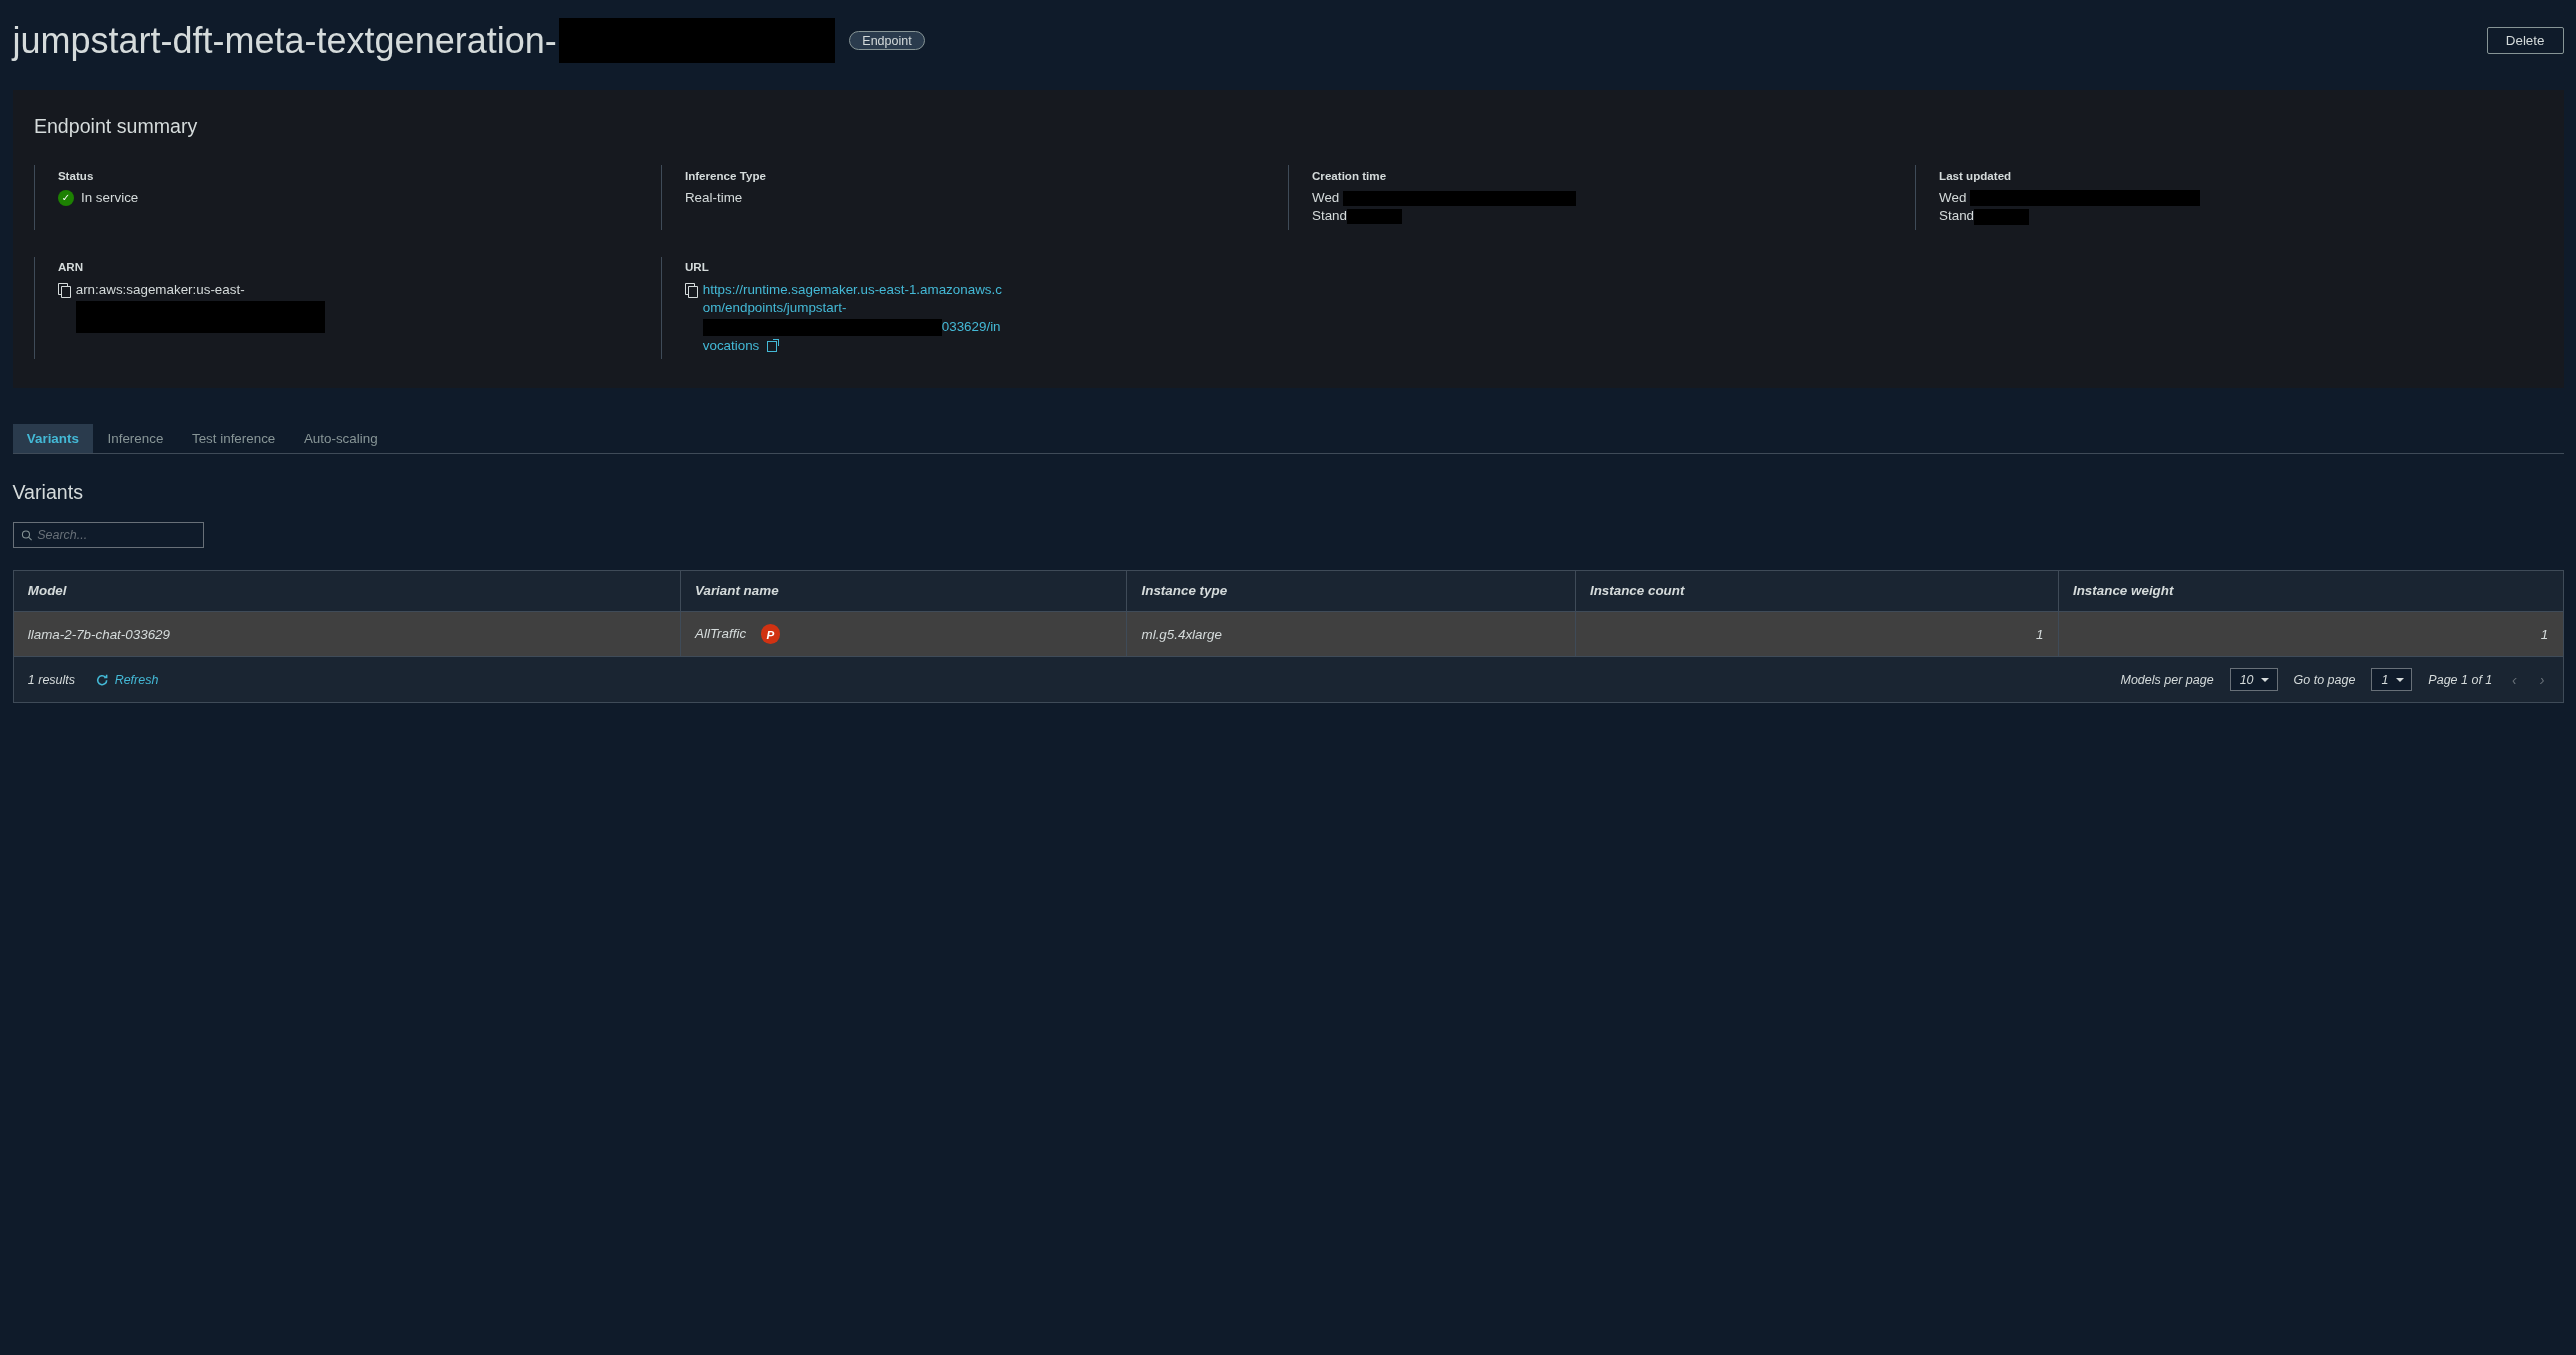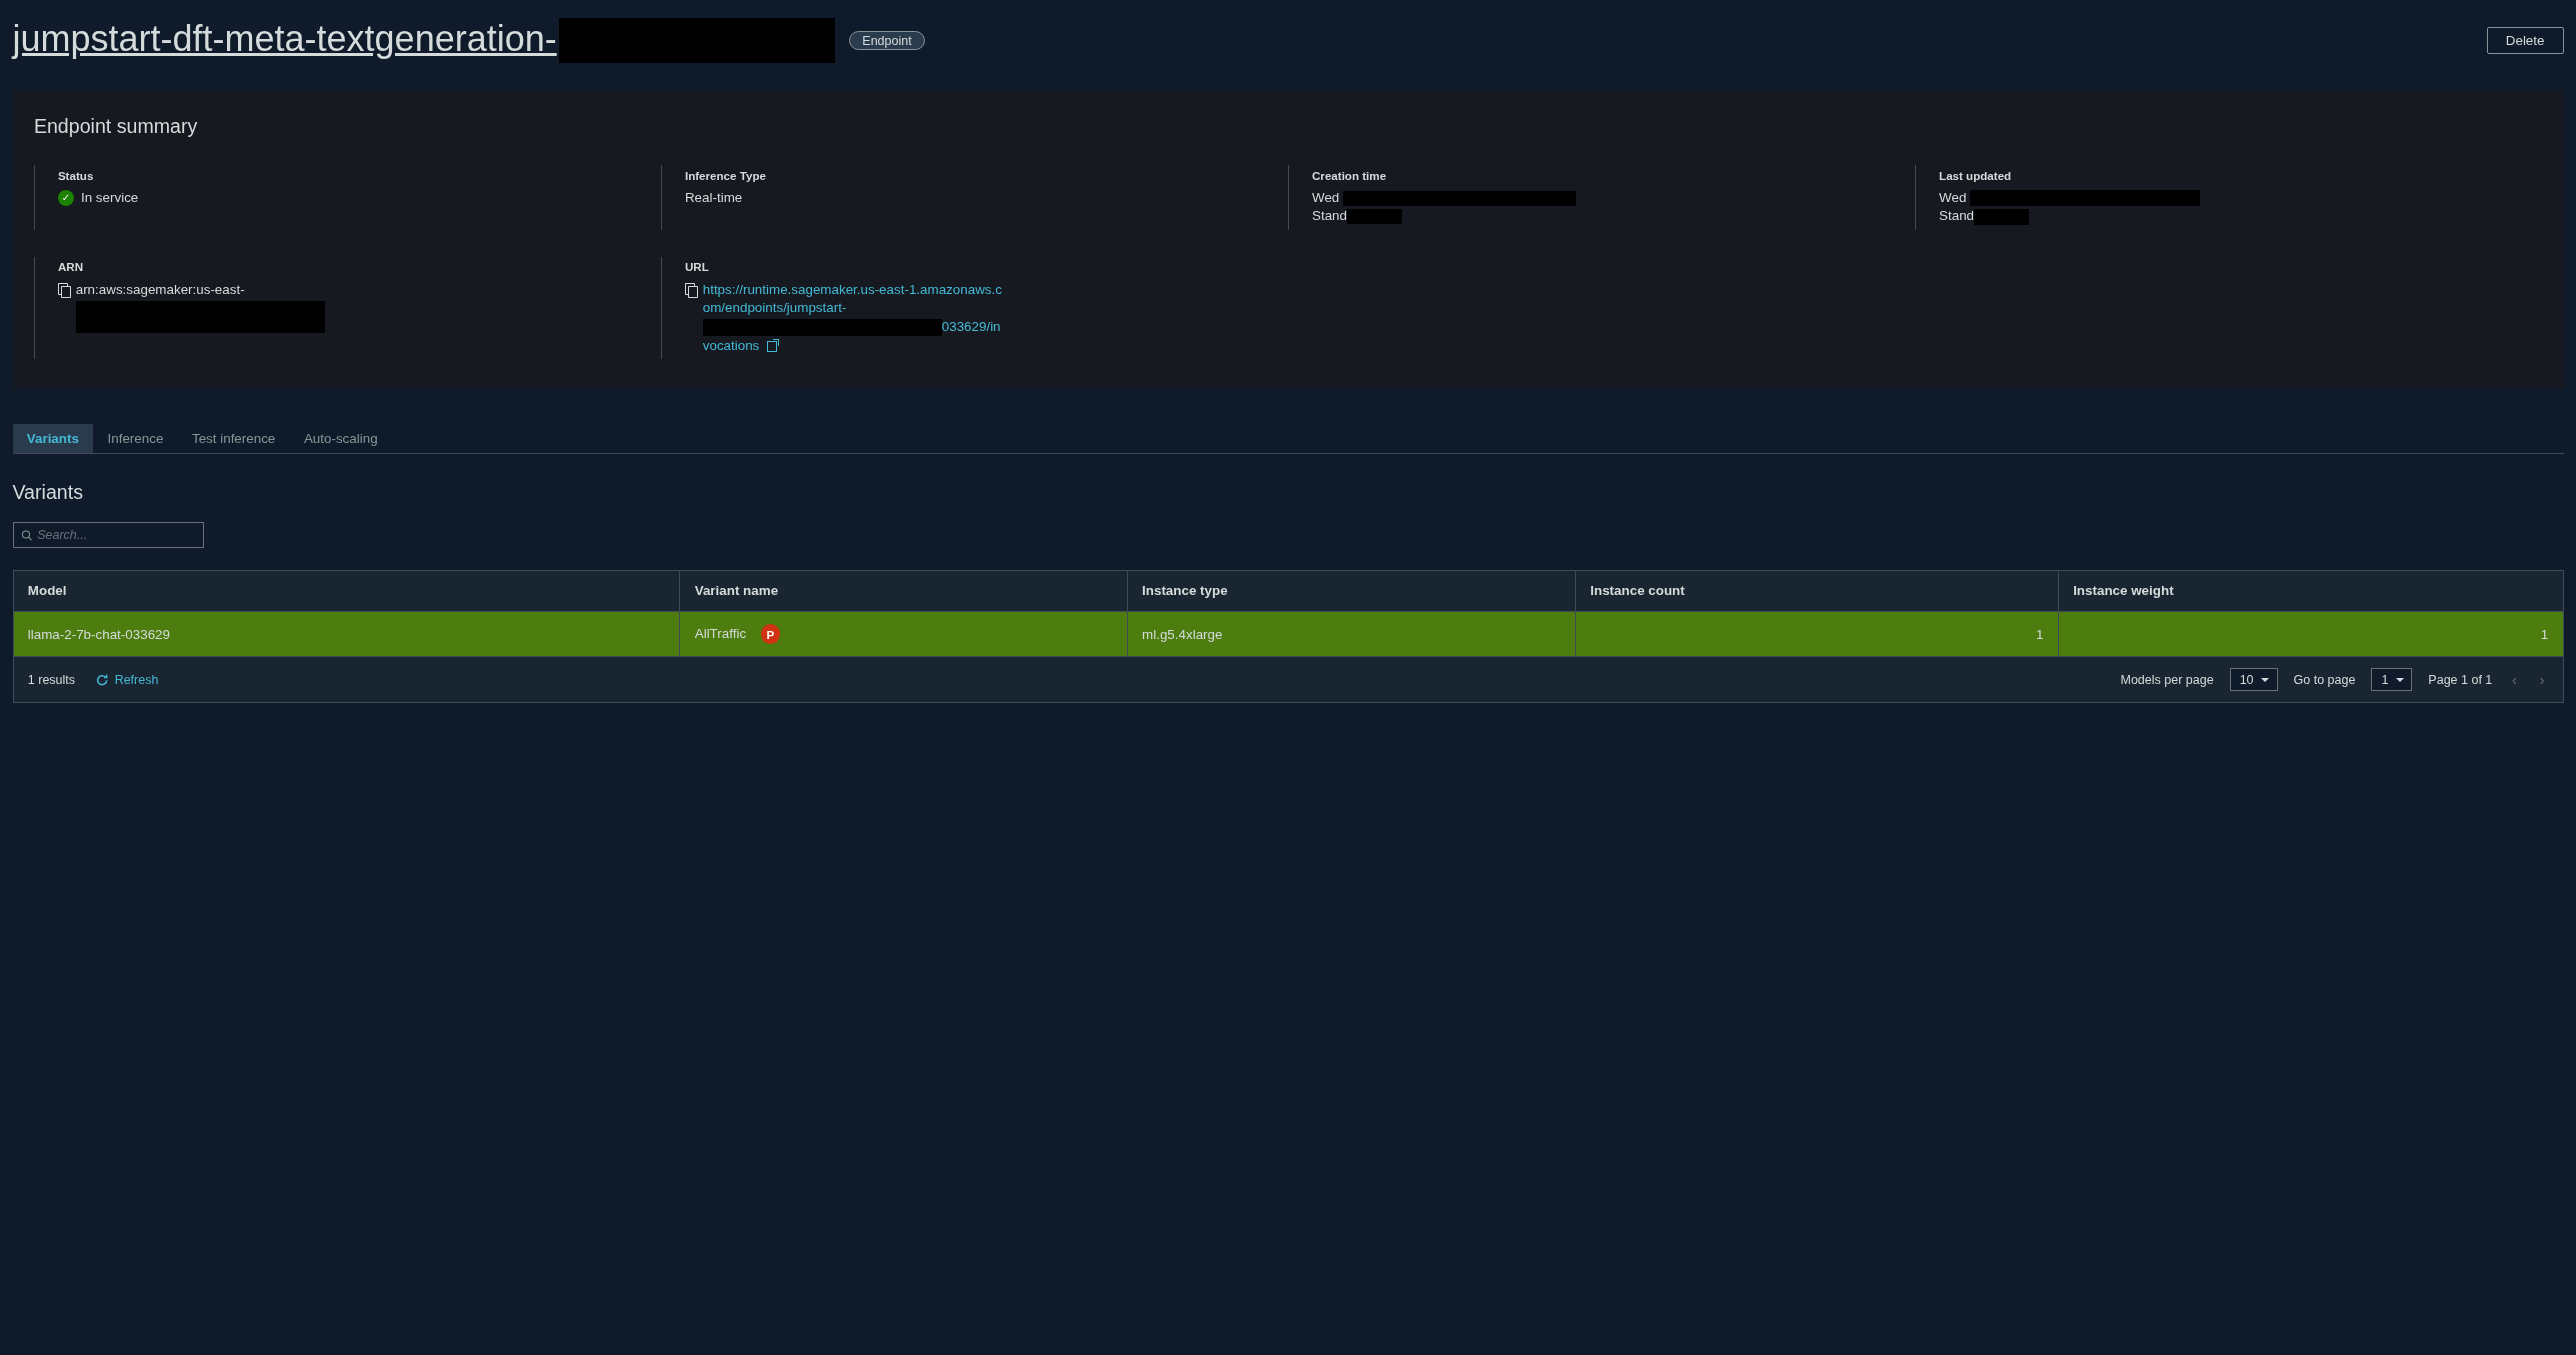--- a/index.html
+++ b/index.html
@@ -27,8 +27,7 @@
     font-weight: 400;
     color: #d5dbdb;
     display: flex;
-    align-items: flex-start;
-    text-decoration: underline;
+    align-items: center;
   }
   .redact-box {
     background: #000;

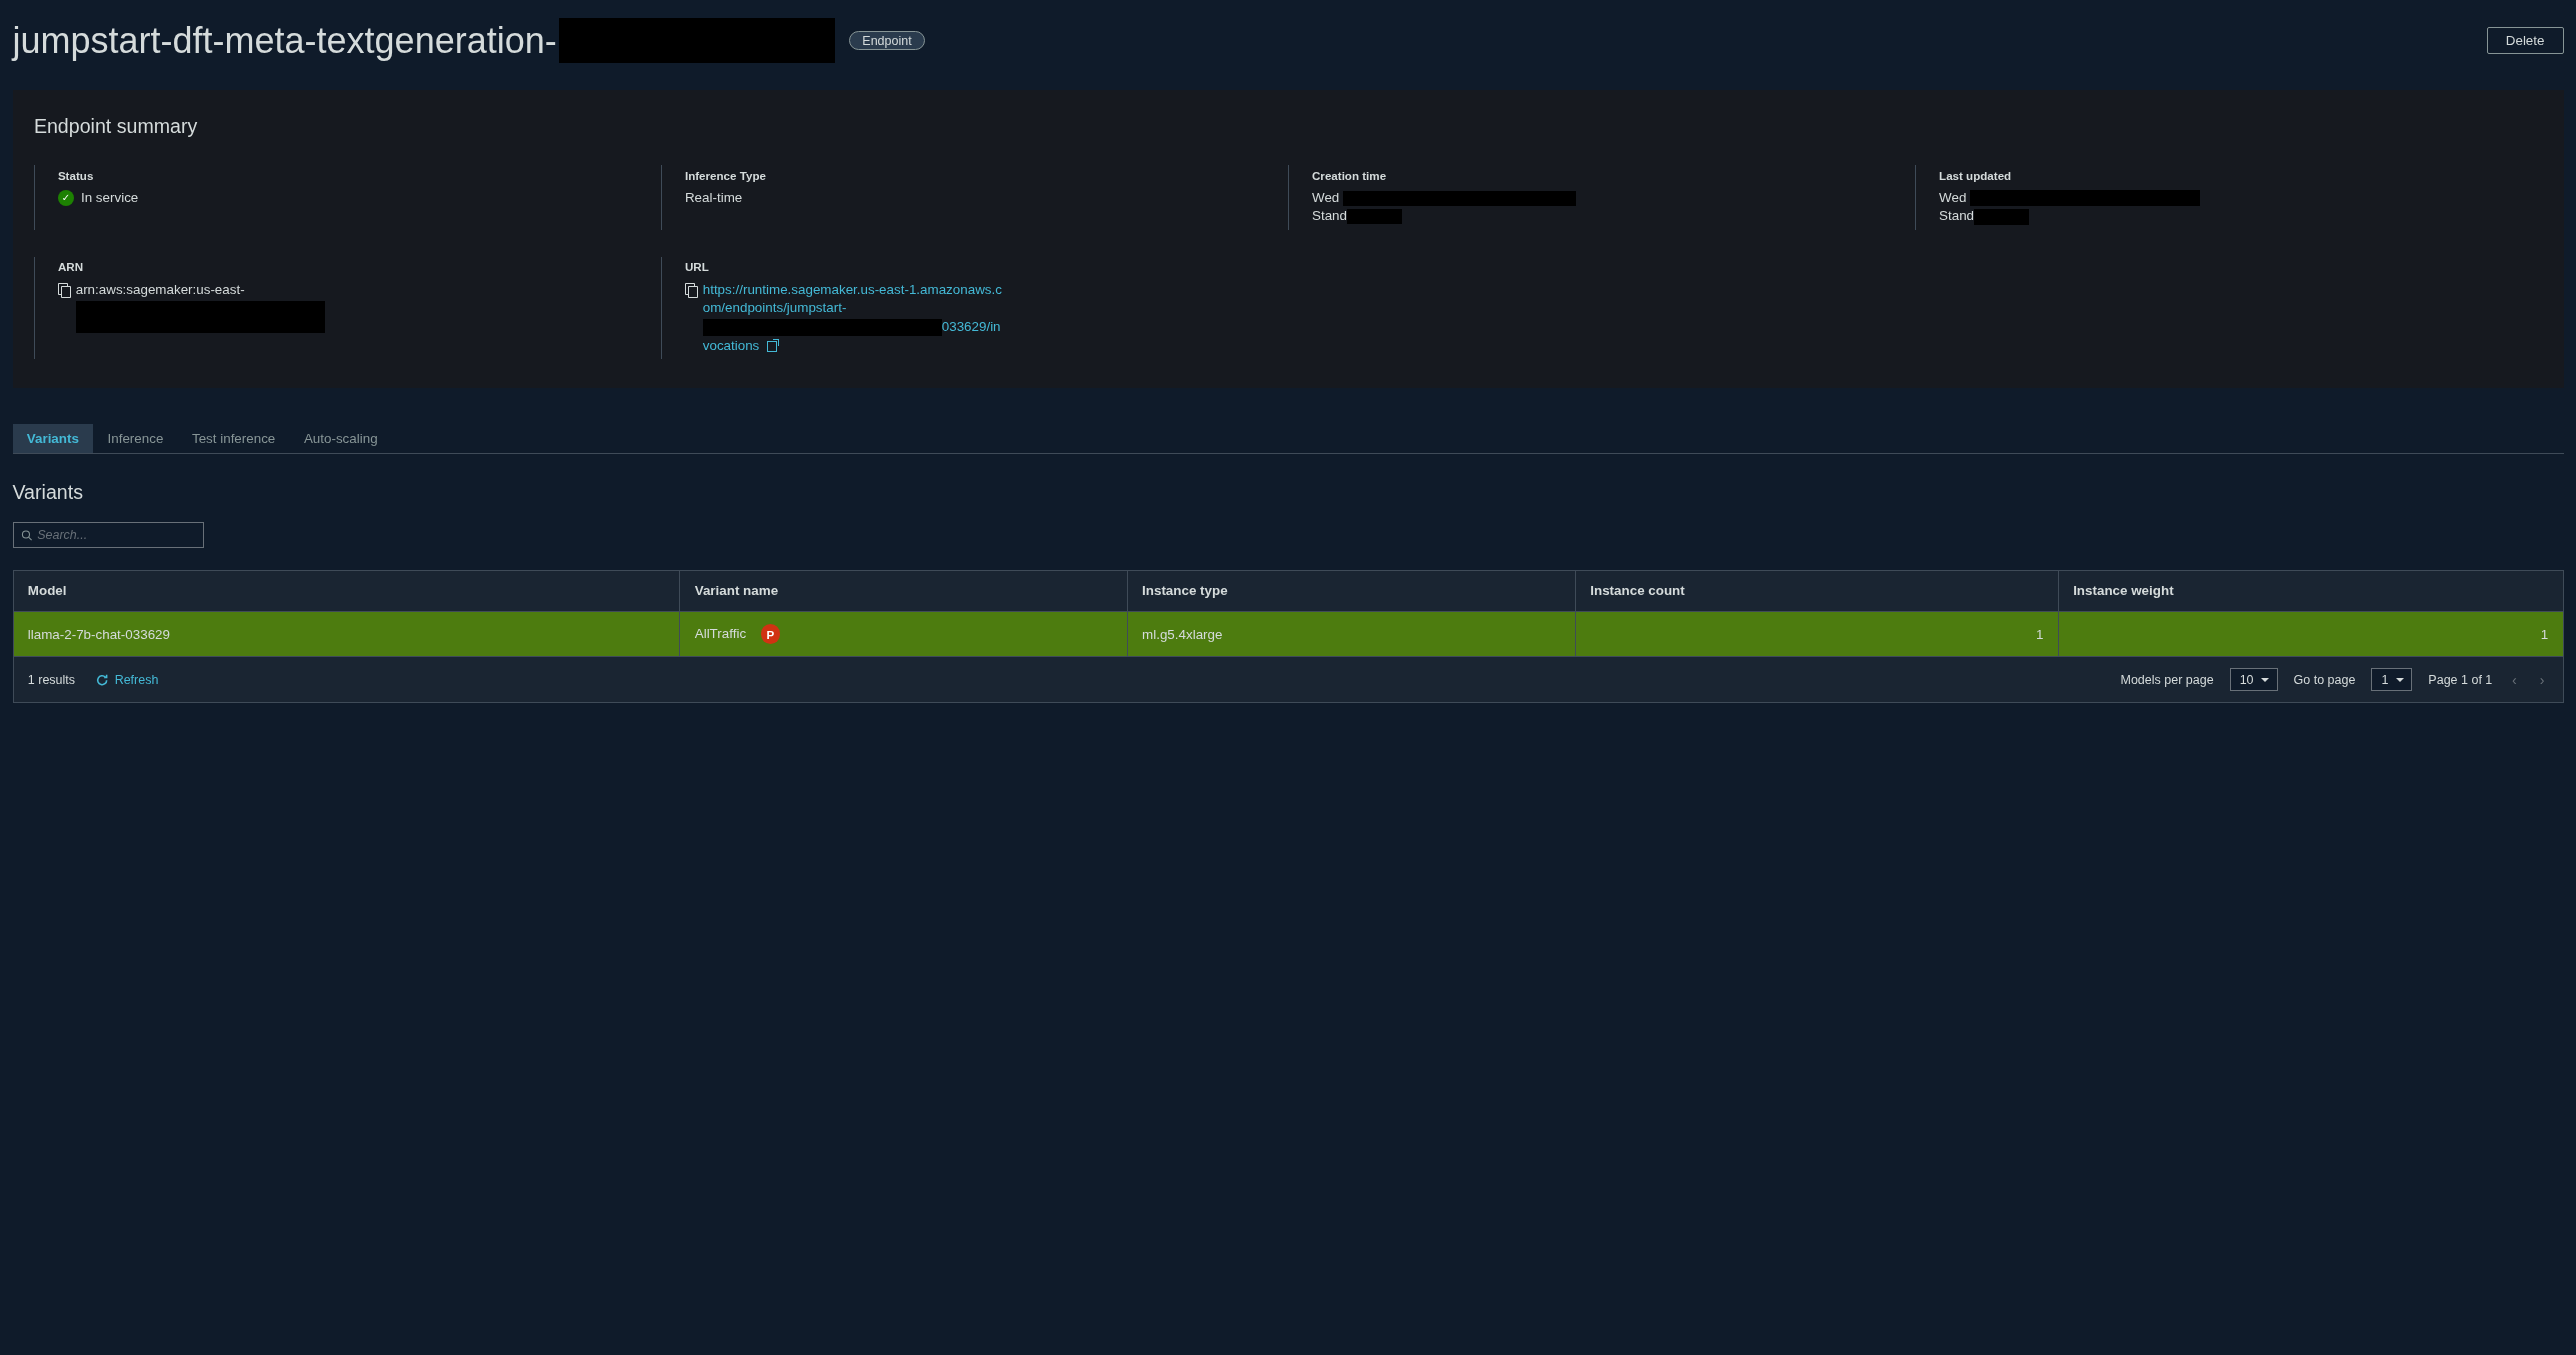--- a/index.html
+++ b/index.html
@@ -174,7 +174,8 @@
   .search-box input::placeholder { color: #687078; font-style: italic; }
   .table-wrap {
     border: 0.9px solid #3f4b58;
-    background: #4d7c0f;
+    background: #404040;
+    font-style: italic;
   }
   table { width: 100%; border-collapse: collapse; }
   thead th {

